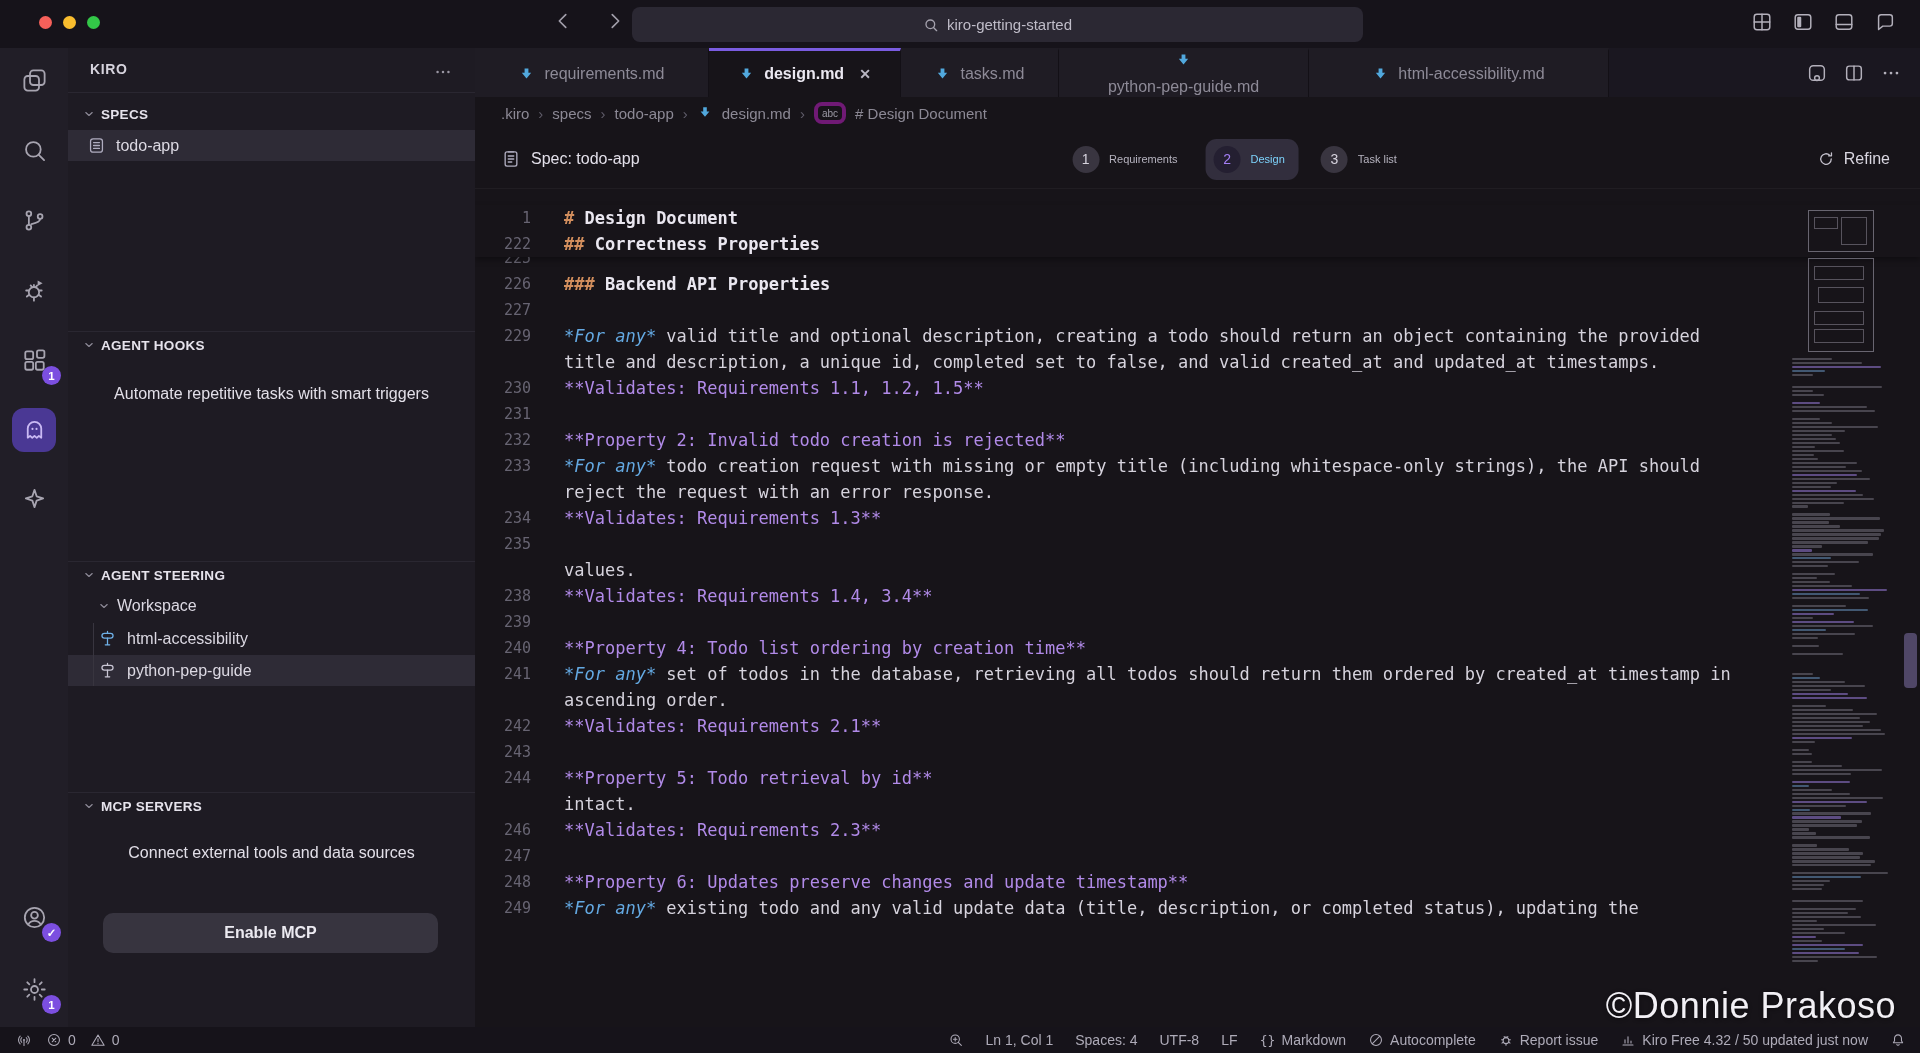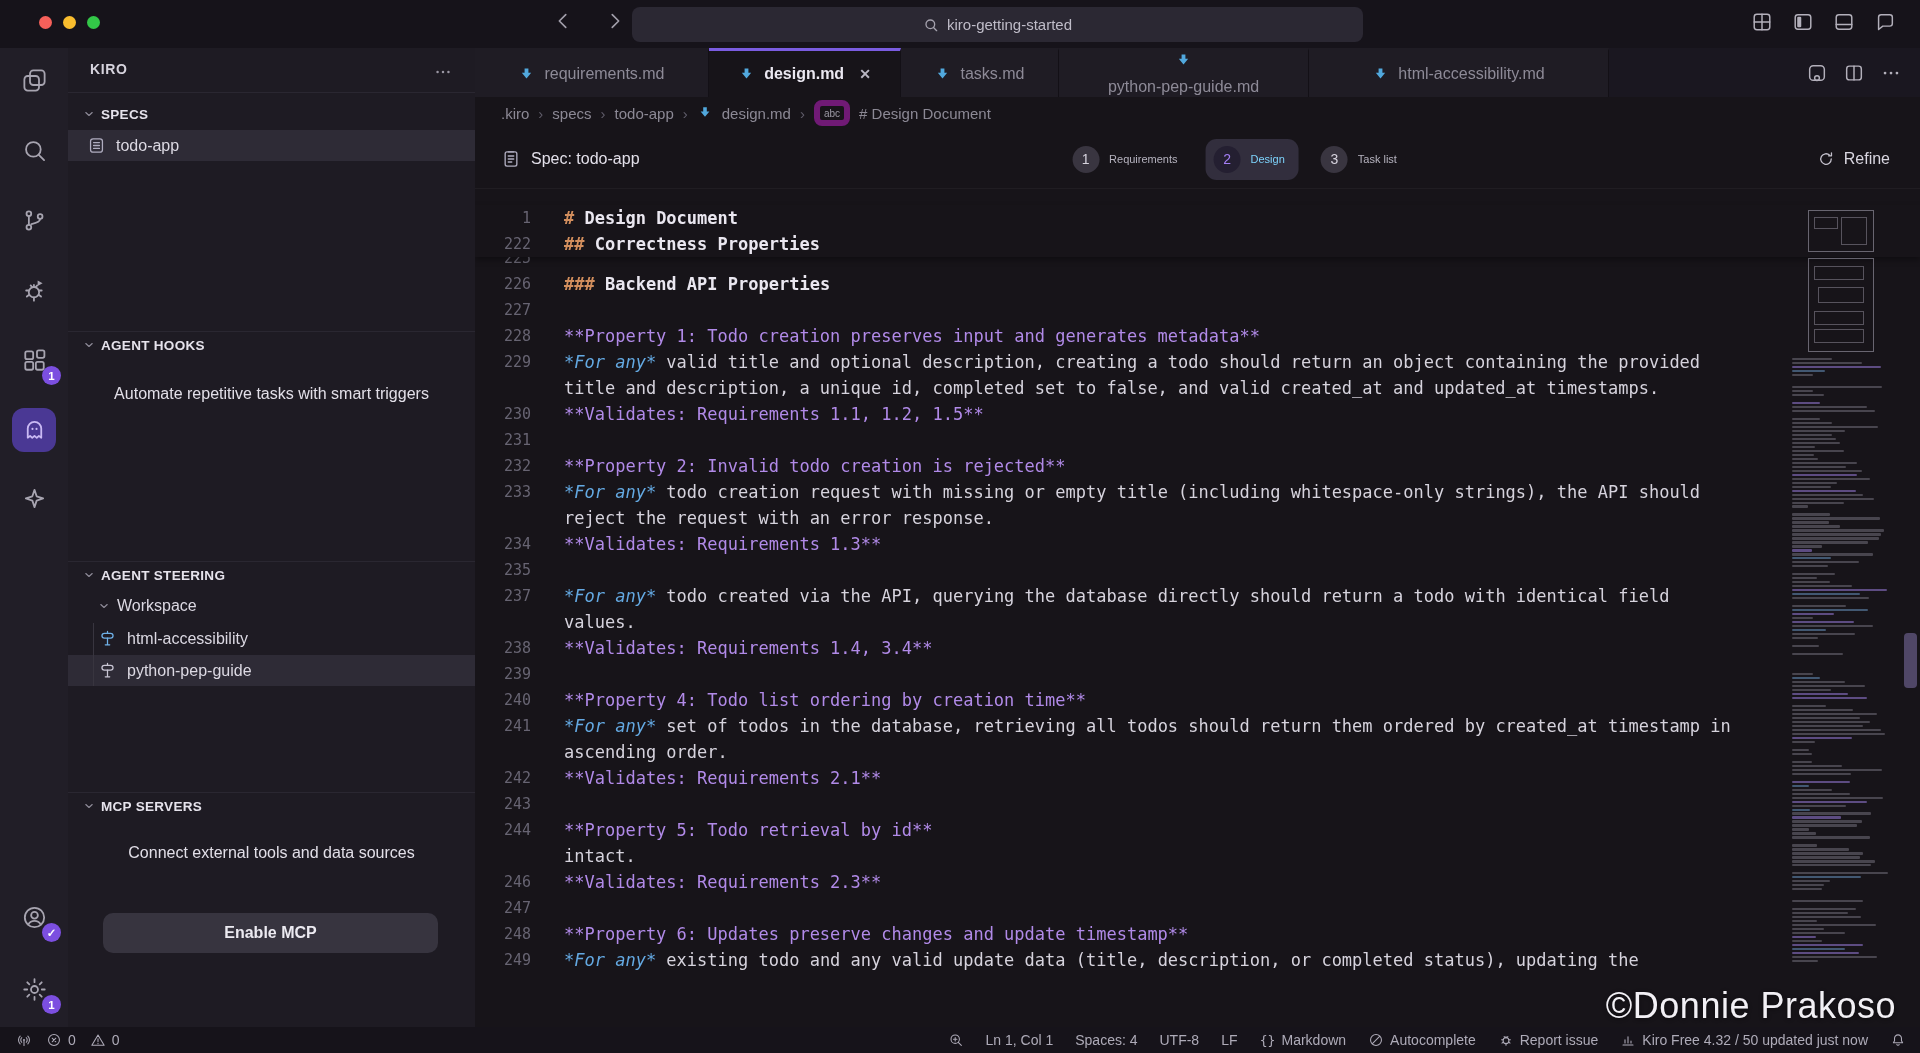--- a/index.html
+++ b/index.html
@@ -69,7 +69,7 @@
               padding-left:26px;box-sizing:border-box;font-size:15px;color:#8c8995;}
   #breadcrumb .sep{color:#5f5c69;font-size:15px;}
   #breadcrumb .icn{width:16px;height:16px;color:#51a8dd;}
-  .abc-badge{display:inline-flex;align-items:center;justify-content:center;border:6px solid #701a75;border-radius:8px;
+  .abc-badge{display:inline-flex;align-items:center;justify-content:center;border:4px solid #701a75;border-radius:8px;
              font-size:10px;padding:0 4px;height:14px;color:#9d9aa6;text-align:right;}
 
   

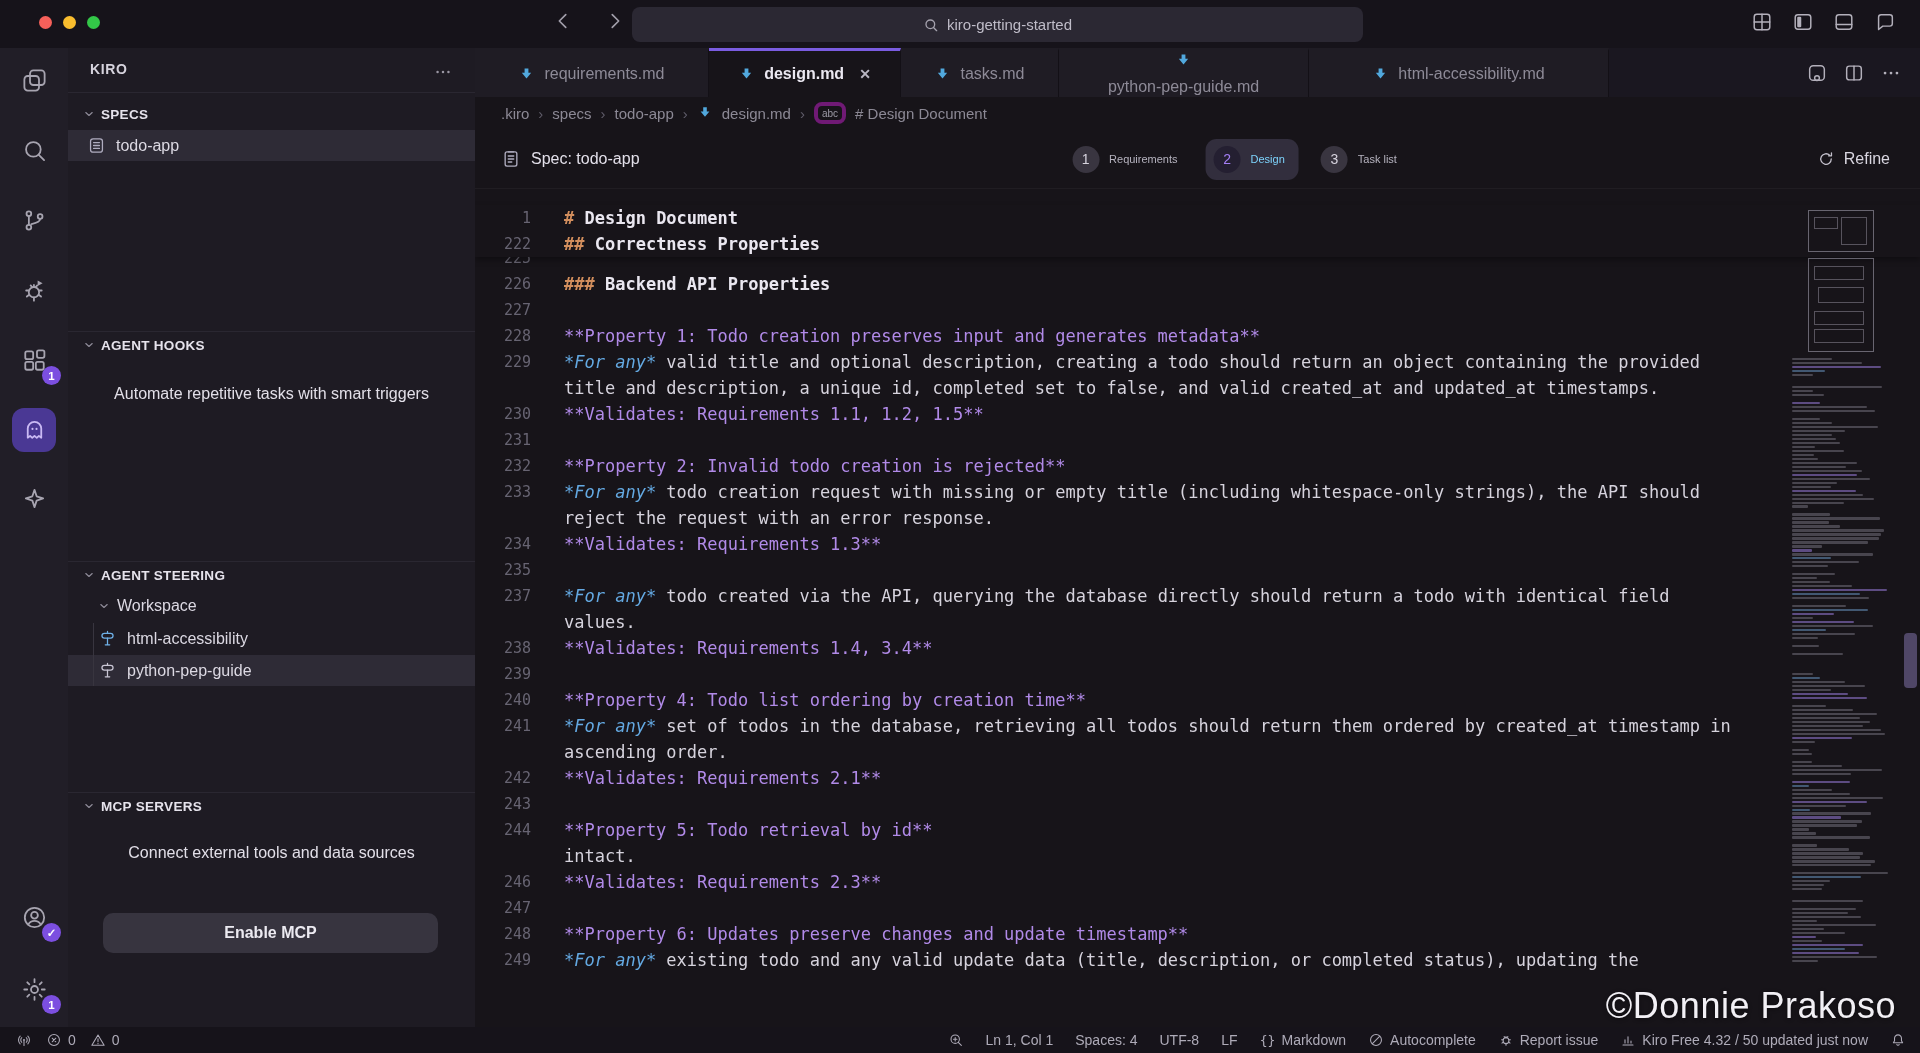--- a/index.html
+++ b/index.html
@@ -496,7 +496,6 @@
     <div id="lines">
         <div class="ed-row"><span class="ln">226</span><span class="code"><span class="c-hash">###</span><span class="c-h"> Backend API Properties</span></span></div>
         <div class="ed-row"><span class="ln">227</span><span class="code"></span></div>
-        <div class="ed-row"><span class="ln">228</span><span class="code"><span class="c-b">**Property 1: Todo creation preserves input and generates metadata**</span></span></div>
         <div class="ed-row"><span class="ln">229</span><span class="code"><span class="c-i">*For any*</span><span class="c-t"> valid title and optional description, creating a todo should return an object containing the provided</span></span></div>
         <div class="ed-row"><span class="ln"></span><span class="code"><span class="c-t">title and description, a unique id, completed set to false, and valid created_at and updated_at timestamps.</span></span></div>
         <div class="ed-row"><span class="ln">230</span><span class="code"><span class="c-b">**Validates: Requirements 1.1, 1.2, 1.5**</span></span></div>

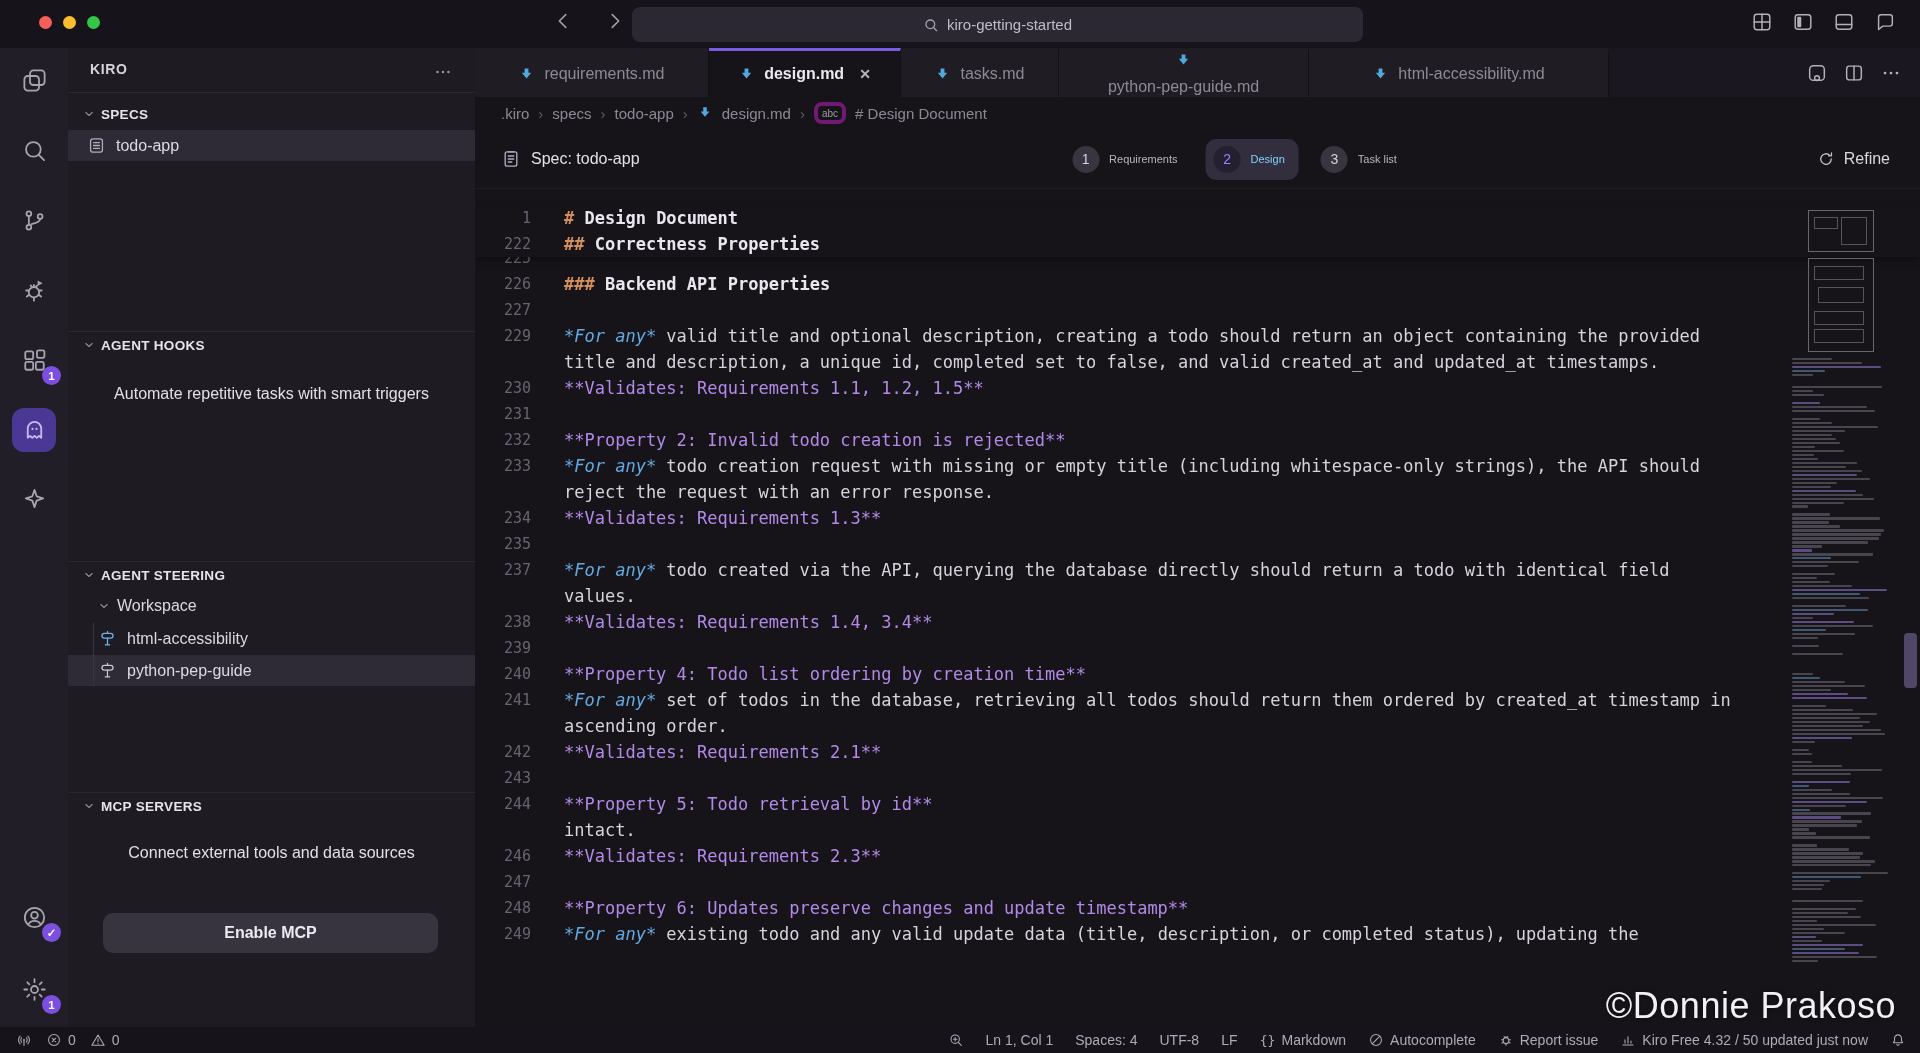--- a/index.html
+++ b/index.html
@@ -505,7 +505,6 @@
         <div class="ed-row"><span class="ln"></span><span class="code"><span class="c-t">reject the request with an error response.</span></span></div>
         <div class="ed-row"><span class="ln">234</span><span class="code"><span class="c-b">**Validates: Requirements 1.3**</span></span></div>
         <div class="ed-row"><span class="ln">235</span><span class="code"></span></div>
-        <div class="ed-row"><span class="ln">237</span><span class="code"><span class="c-i">*For any*</span><span class="c-t"> todo created via the API, querying the database directly should return a todo with identical field</span></span></div>
         <div class="ed-row"><span class="ln"></span><span class="code"><span class="c-t">values.</span></span></div>
         <div class="ed-row"><span class="ln">238</span><span class="code"><span class="c-b">**Validates: Requirements 1.4, 3.4**</span></span></div>
         <div class="ed-row"><span class="ln">239</span><span class="code"></span></div>

